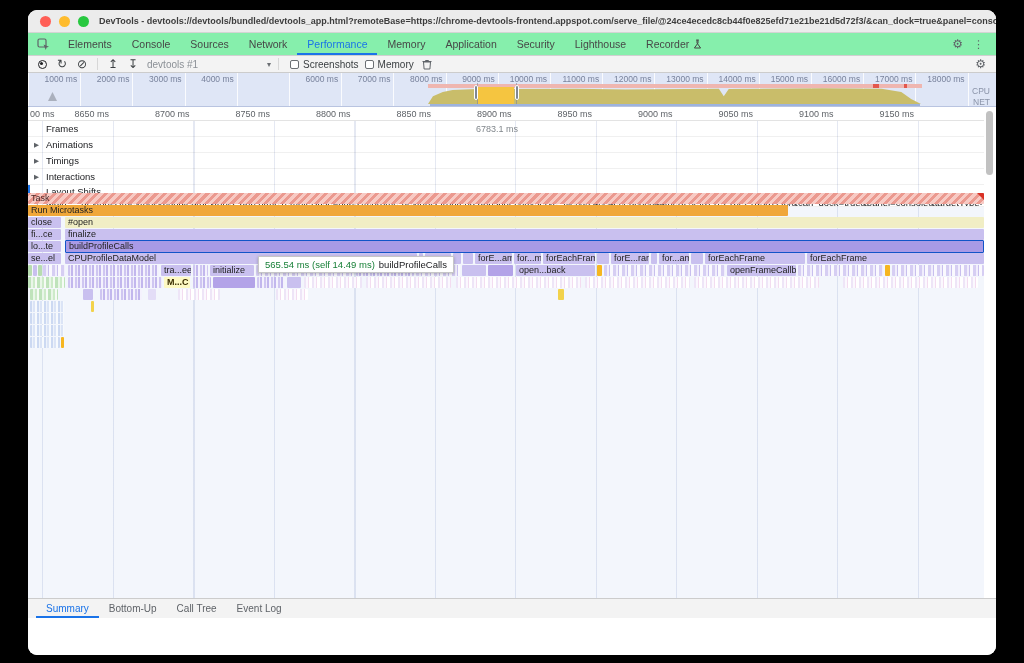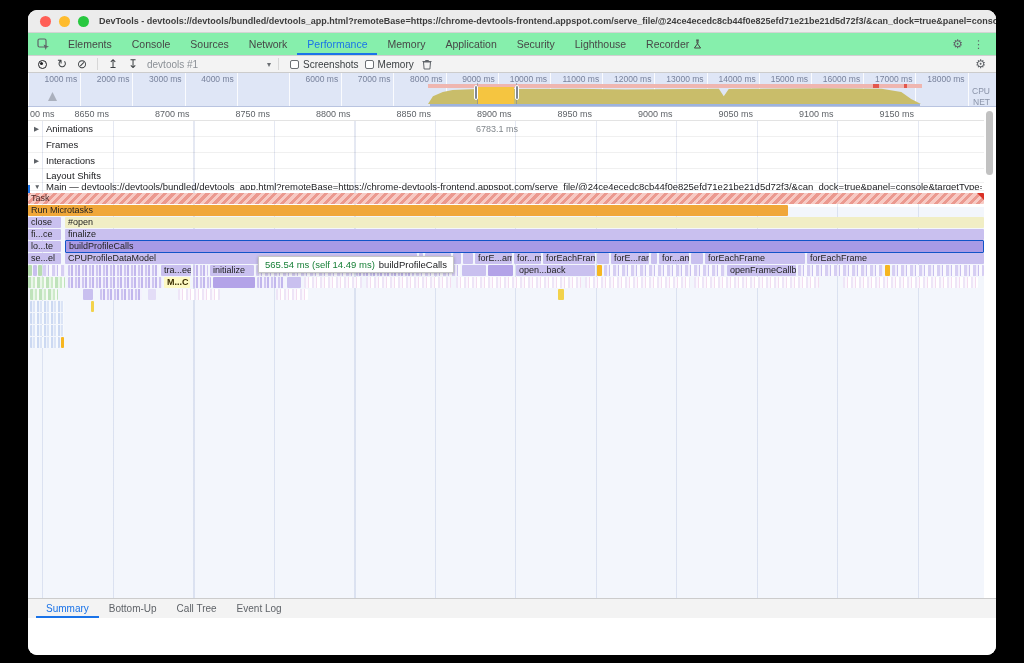--- a/index.html
+++ b/index.html
@@ -242,11 +242,11 @@
     <div class="frame-marker">6783.1 ms</div>
     <div class="tracks" id="tracks">
         <div class="track-row" style="height: 16px;">
+          <div class="track-label">Frames</div>
+        </div>
+        <div class="track-row" style="height: 16px;">
           <div class="track-arrow">▶</div>
           <div class="track-label">Animations</div>
-        </div>
-        <div class="track-row" style="height: 16px;">
-          <div class="track-label">Frames</div>
         </div>
         <div class="track-row" style="height: 16px;">
           <div class="track-arrow">▶</div>

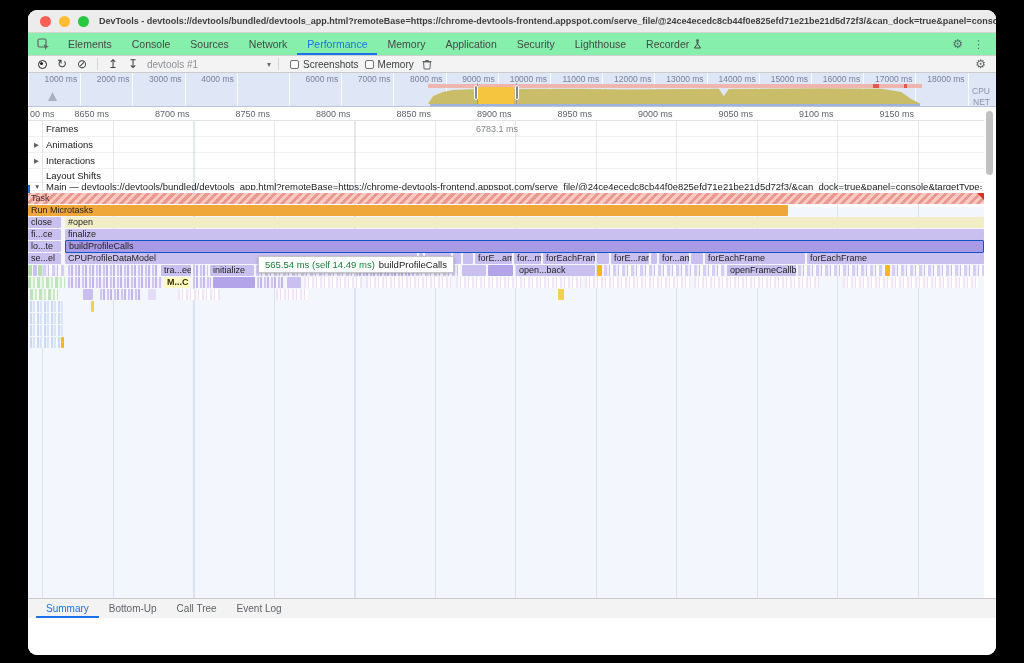--- a/index.html
+++ b/index.html
@@ -247,6 +247,10 @@
         <div class="track-row" style="height: 16px;">
           <div class="track-arrow">▶</div>
           <div class="track-label">Animations</div>
+        </div>
+        <div class="track-row" style="height: 16px;">
+          <div class="track-arrow">▶</div>
+          <div class="track-label">Timings</div>
         </div>
         <div class="track-row" style="height: 16px;">
           <div class="track-arrow">▶</div>

